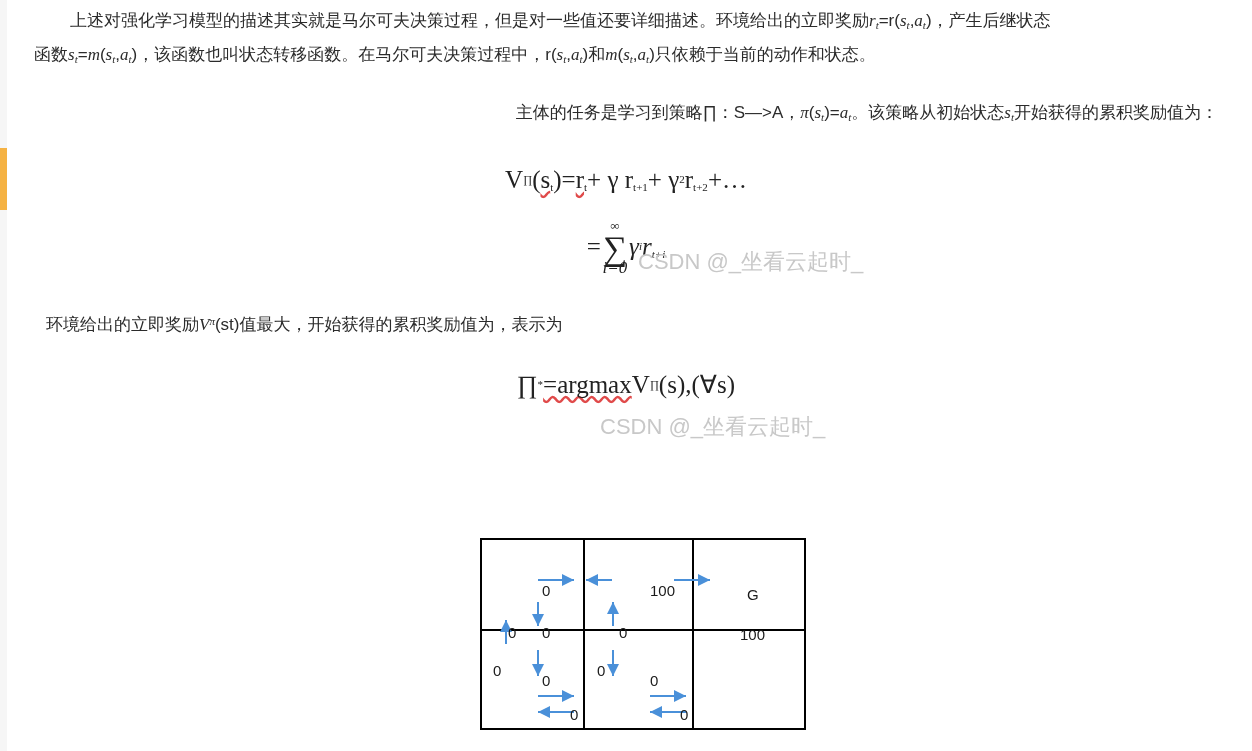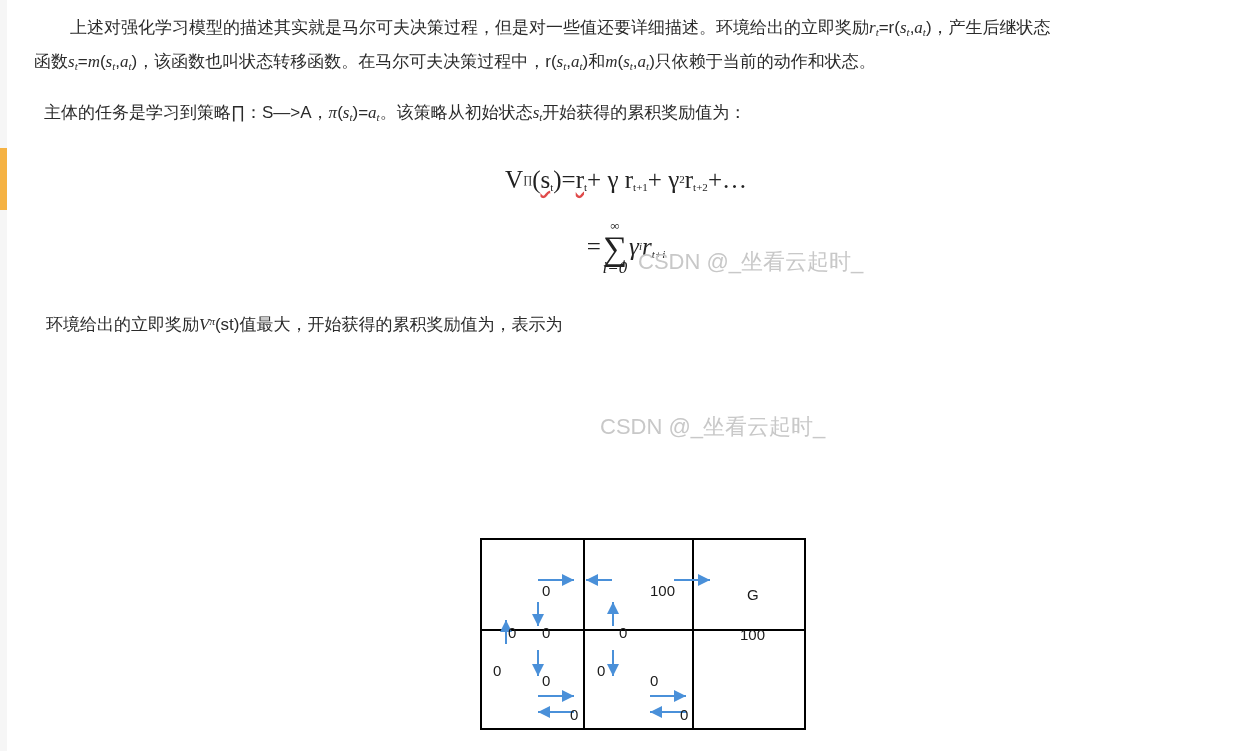--- a/index.html
+++ b/index.html
@@ -50,7 +50,7 @@
     color: #2b2b2b;
   }
 
-  .p1 { position: absolute; left: 34px; top: 13px; width: 1180px; text-indent: 36px; }
+  .p1 { position: absolute; left: 34px; top: 6px; width: 1180px; text-indent: 36px; }
   .p2 { position: absolute; left: 44px; top: 98px; width: 1160px; }
   .p3 { position: absolute; left: 46px; top: 306px; width: 1160px; }
   .p4 { position: absolute; left: 36px; top: 468px; width: 1180px; }

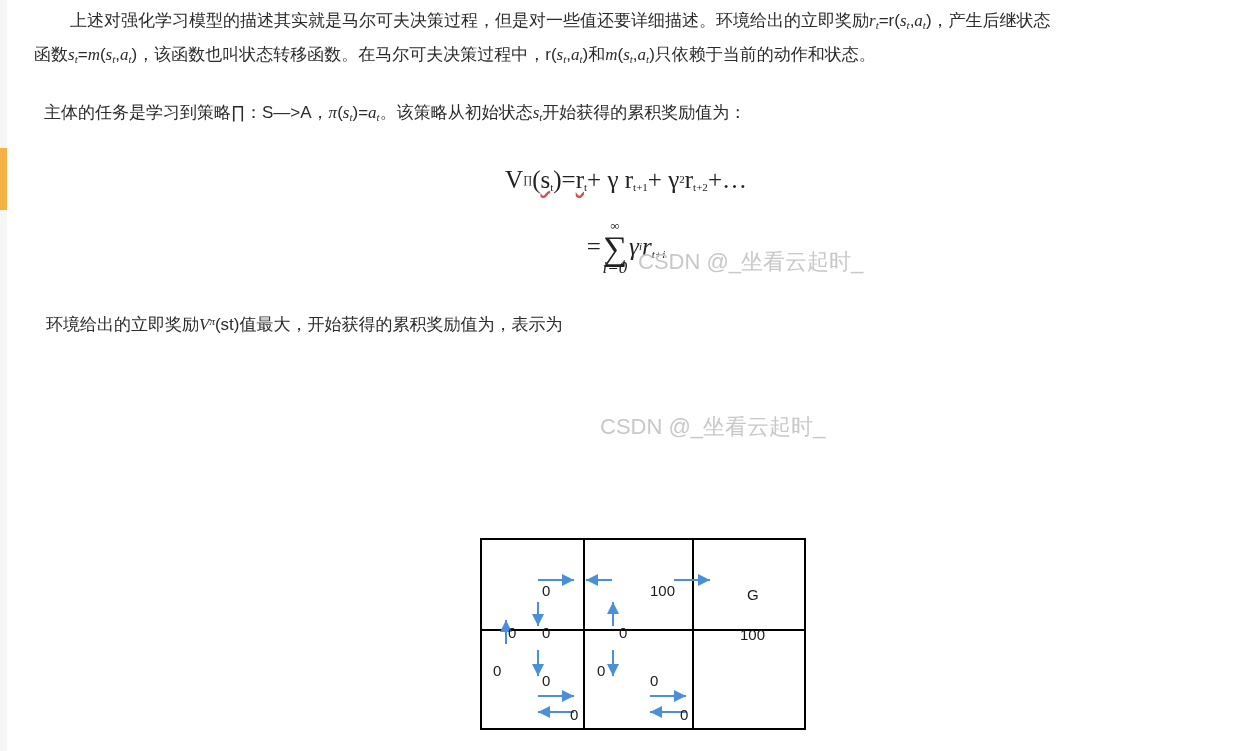--- a/index.html
+++ b/index.html
@@ -51,7 +51,7 @@
   }
 
   .p1 { position: absolute; left: 34px; top: 6px; width: 1180px; text-indent: 36px; }
-  .p2 { position: absolute; left: 44px; top: 98px; width: 1160px; }
+  .p2 { position: absolute; left: 58px; top: 98px; width: 1160px; text-align: right; }
   .p3 { position: absolute; left: 46px; top: 306px; width: 1160px; }
   .p4 { position: absolute; left: 36px; top: 468px; width: 1180px; }
 

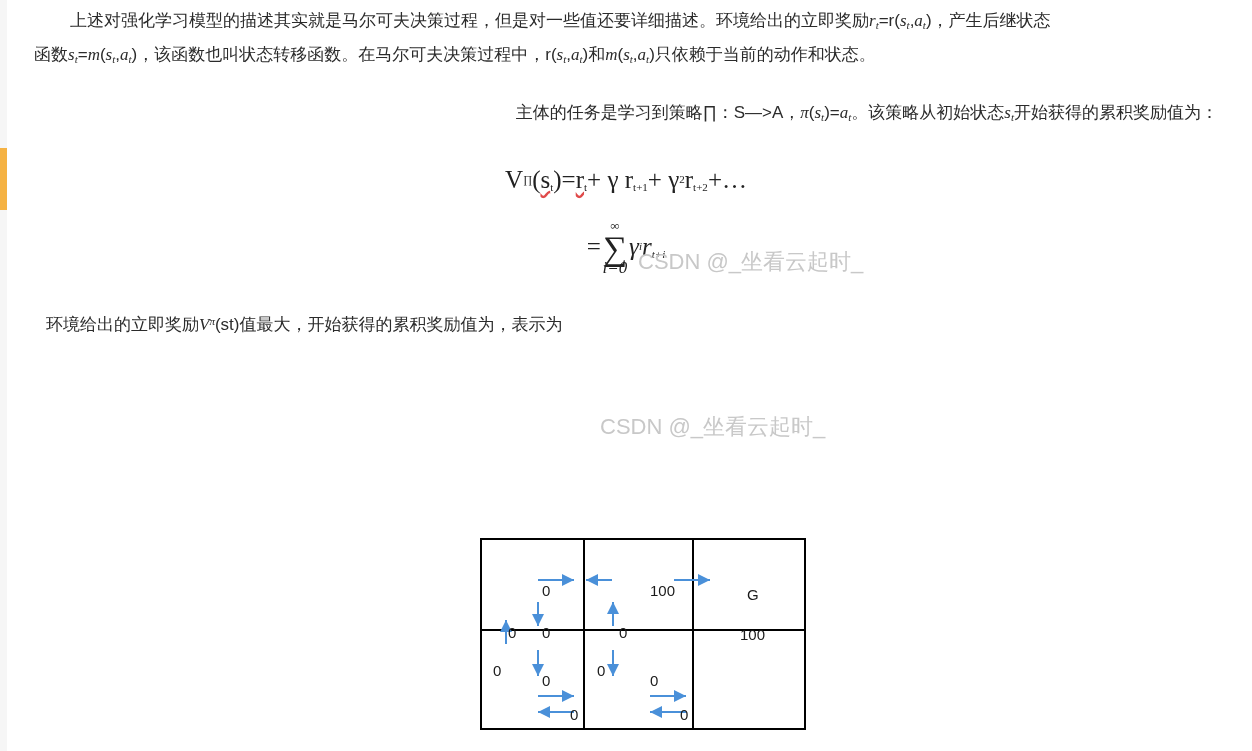--- a/index.html
+++ b/index.html
@@ -198,6 +198,9 @@
     <span>环境给出的立即奖励</span><span class="mi">V</span><sup class="mi">π</sup><span>(st)值最大，开始获得的累积奖励值为，表示为</span>
   </p>
 
+  <div class="eq3">
+    <span>∏</span><sup>*</sup><span class="sq">=argmax</span><span>V</span><sup>∏</sup><span>(s),(∀s)</span>
+  </div>
 
   <div class="wm wm2">CSDN @_坐看云起时_</div>
 

